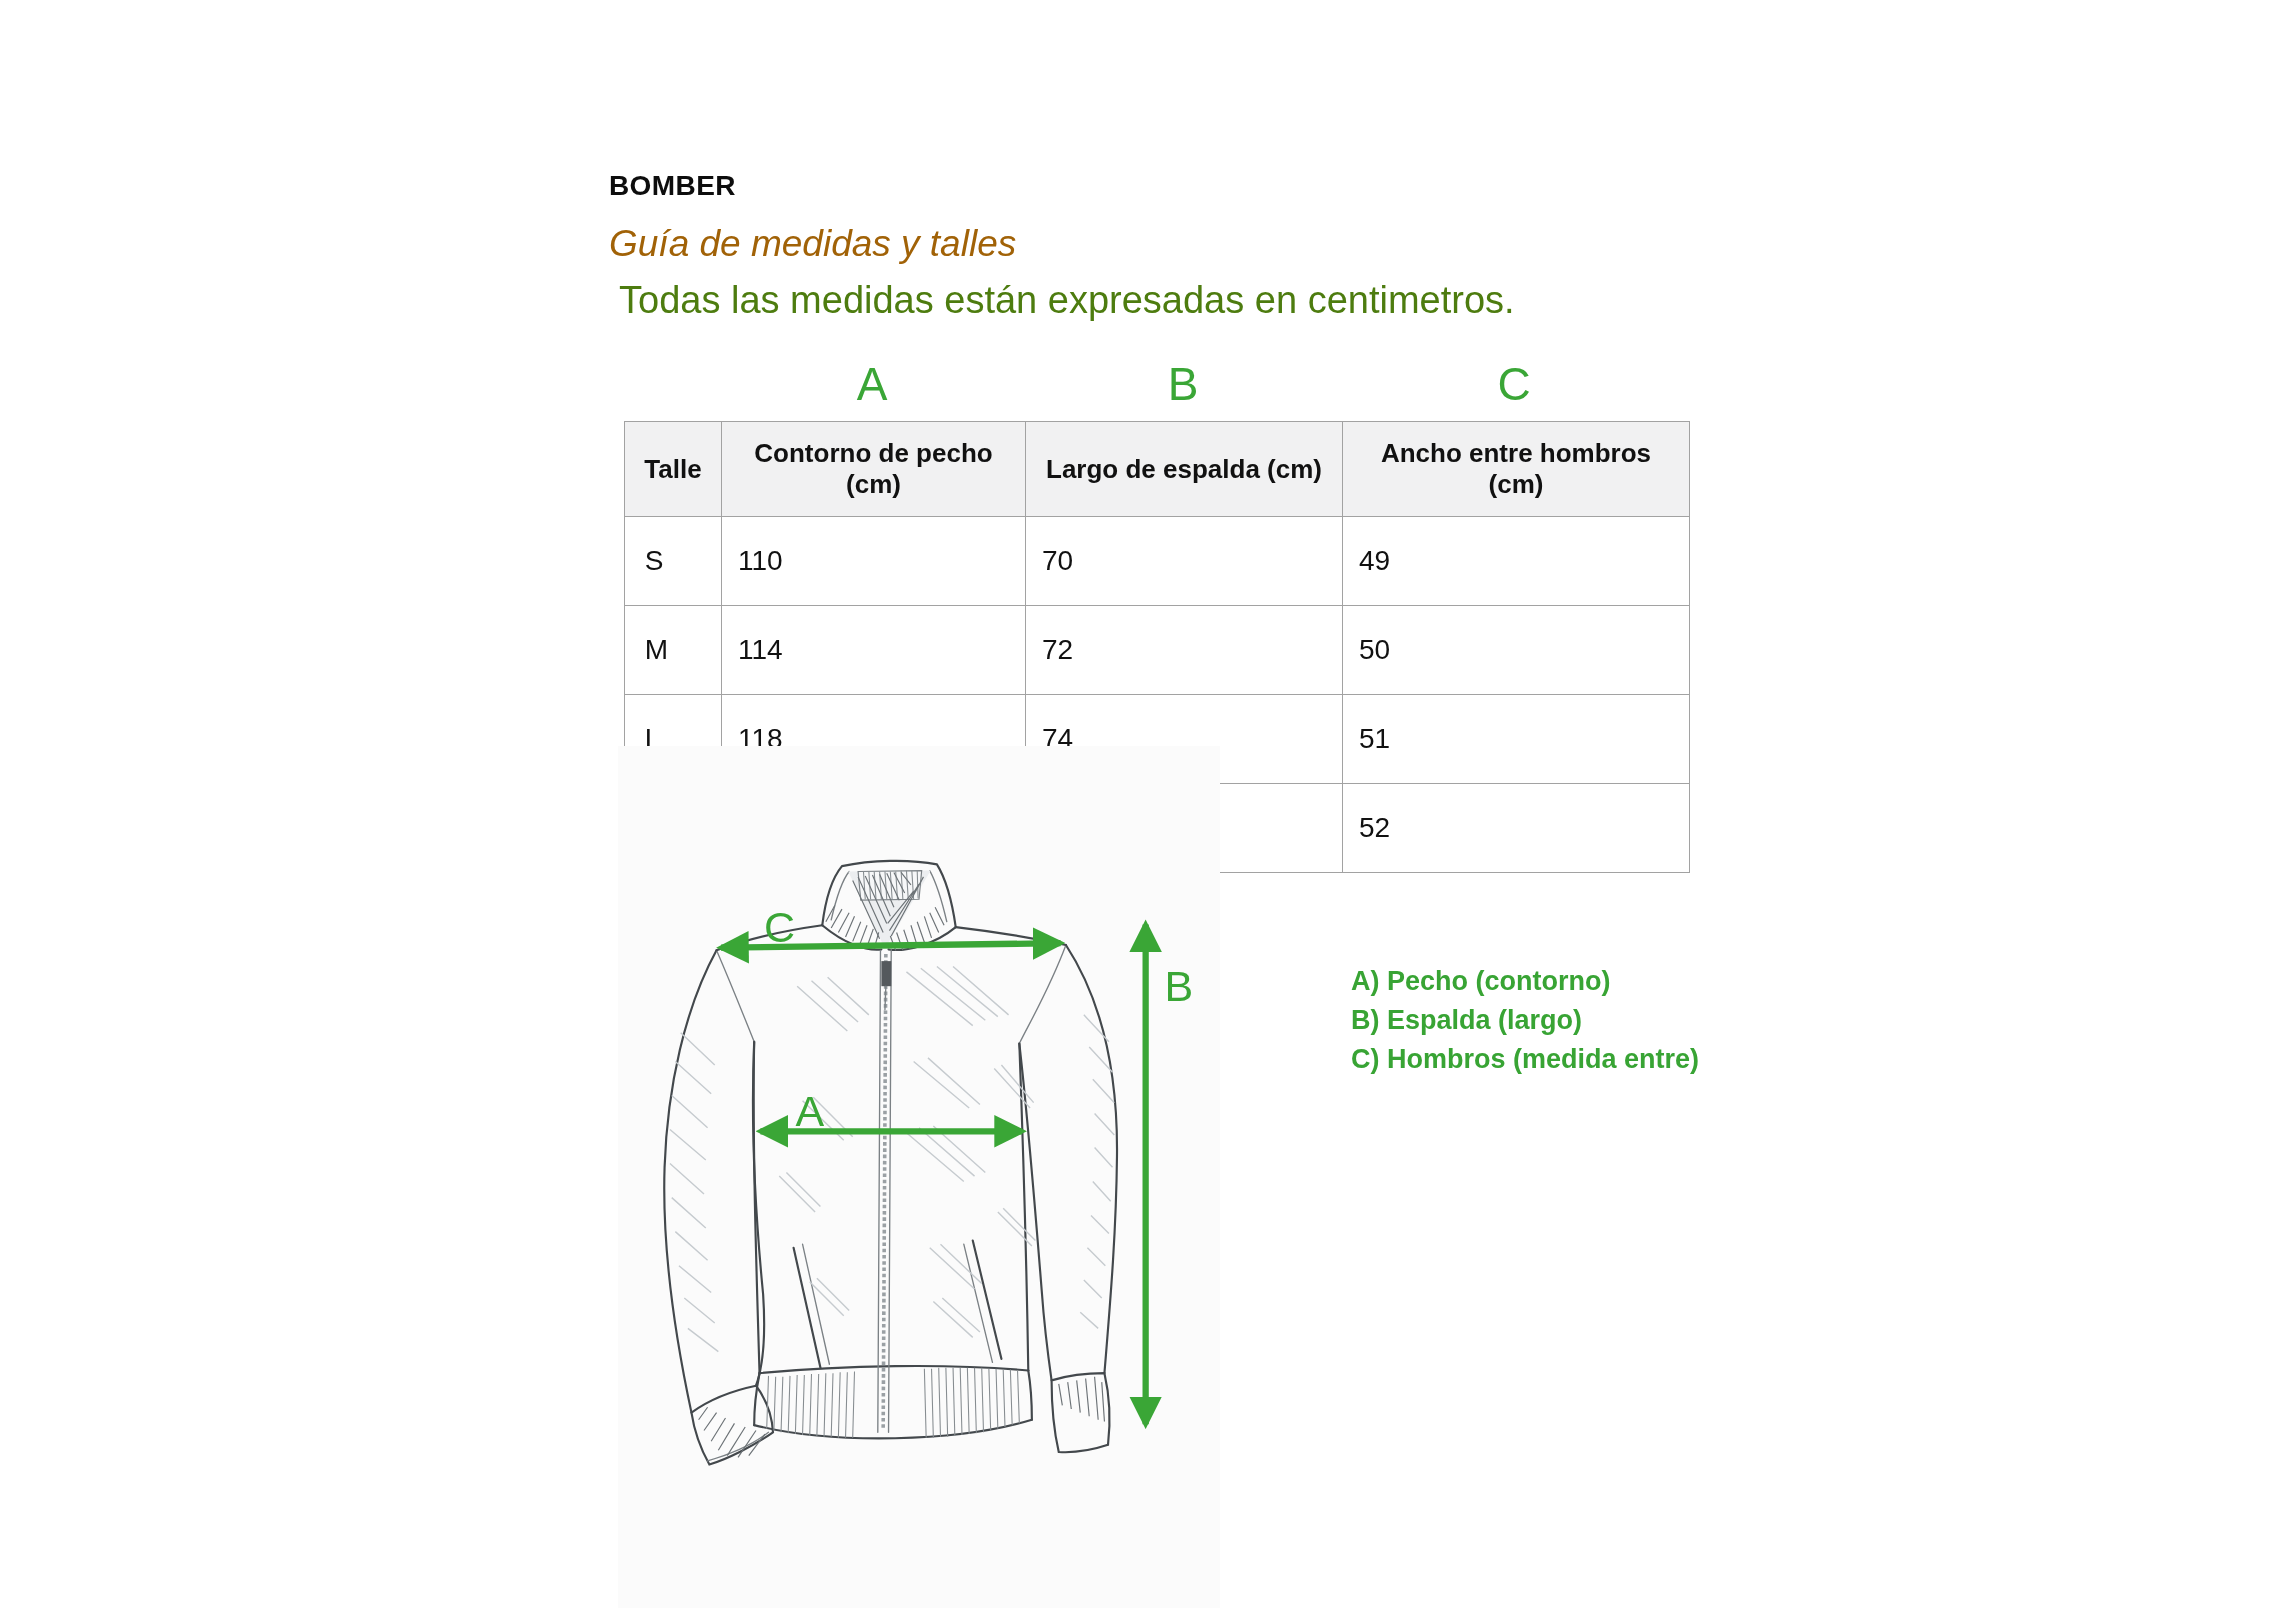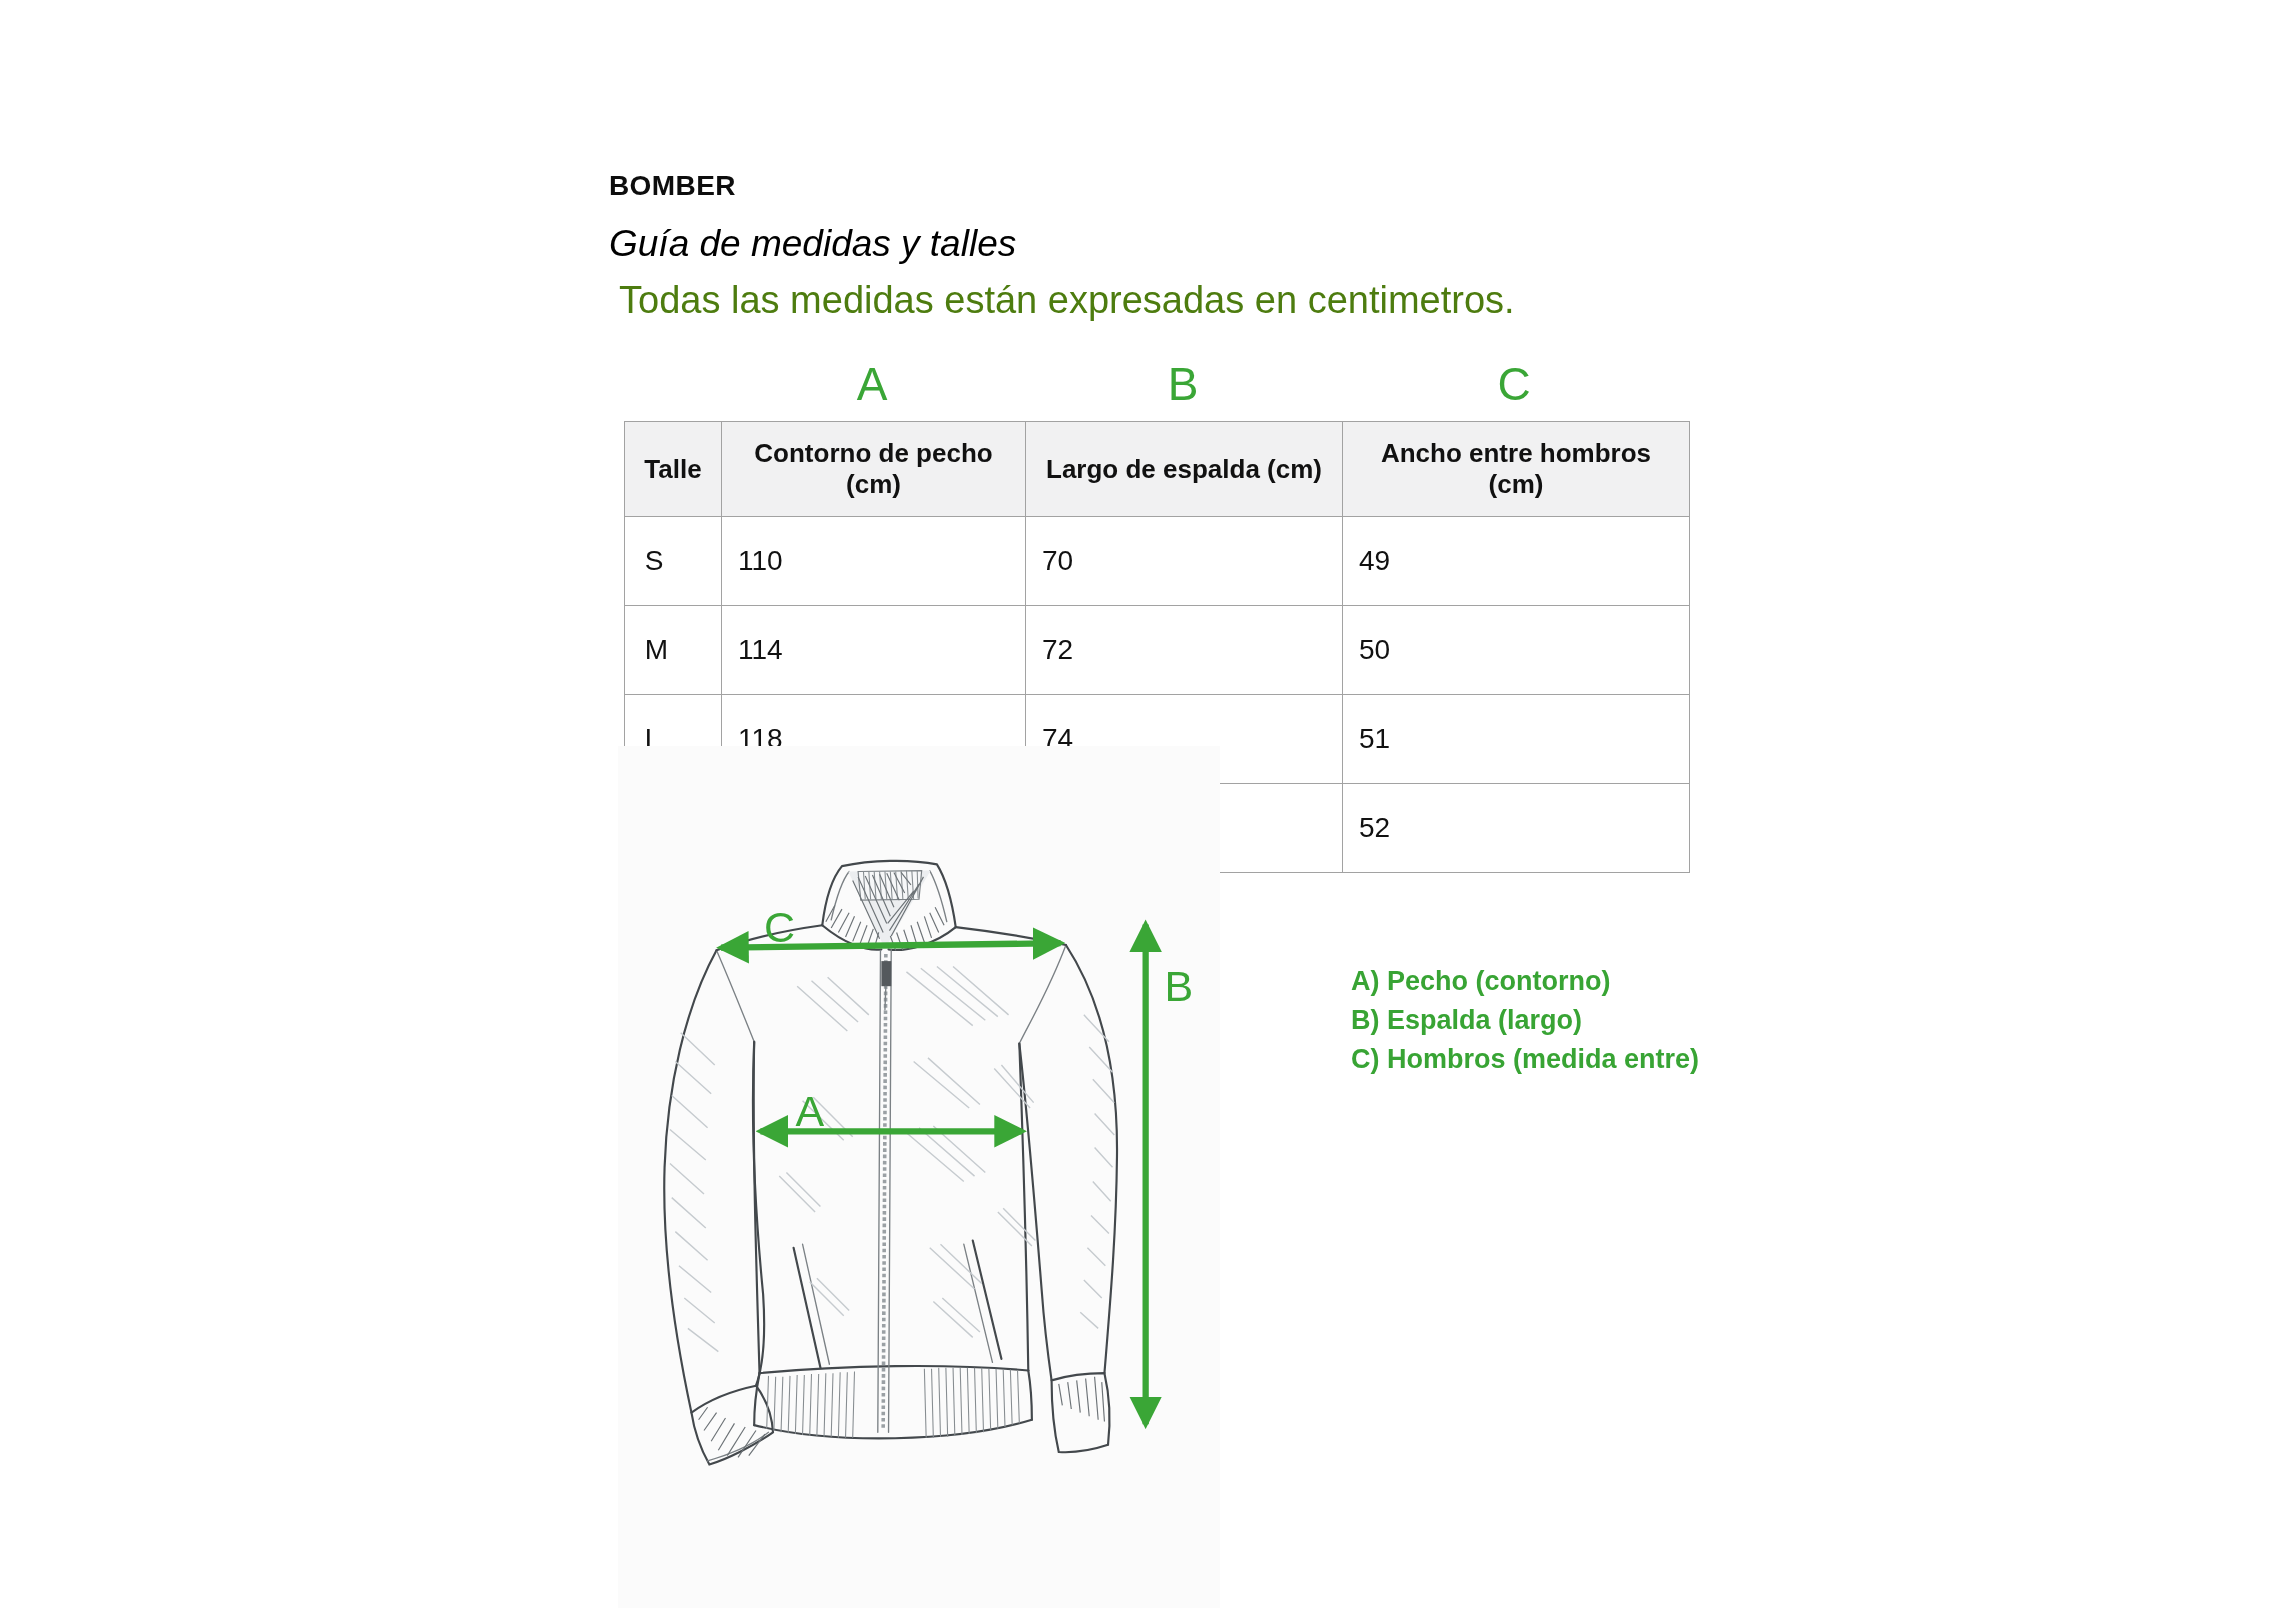--- a/index.html
+++ b/index.html
@@ -18,7 +18,7 @@
   }
   .page-subtitle{
     position:absolute;left:609px;top:223px;margin:0;
-    font-size:37px;font-style:italic;color:#000000;
+    font-size:37px;font-style:italic;color:#a16207;
   }
   .units-note{
     position:absolute;left:607px;top:267px;margin:12px;

